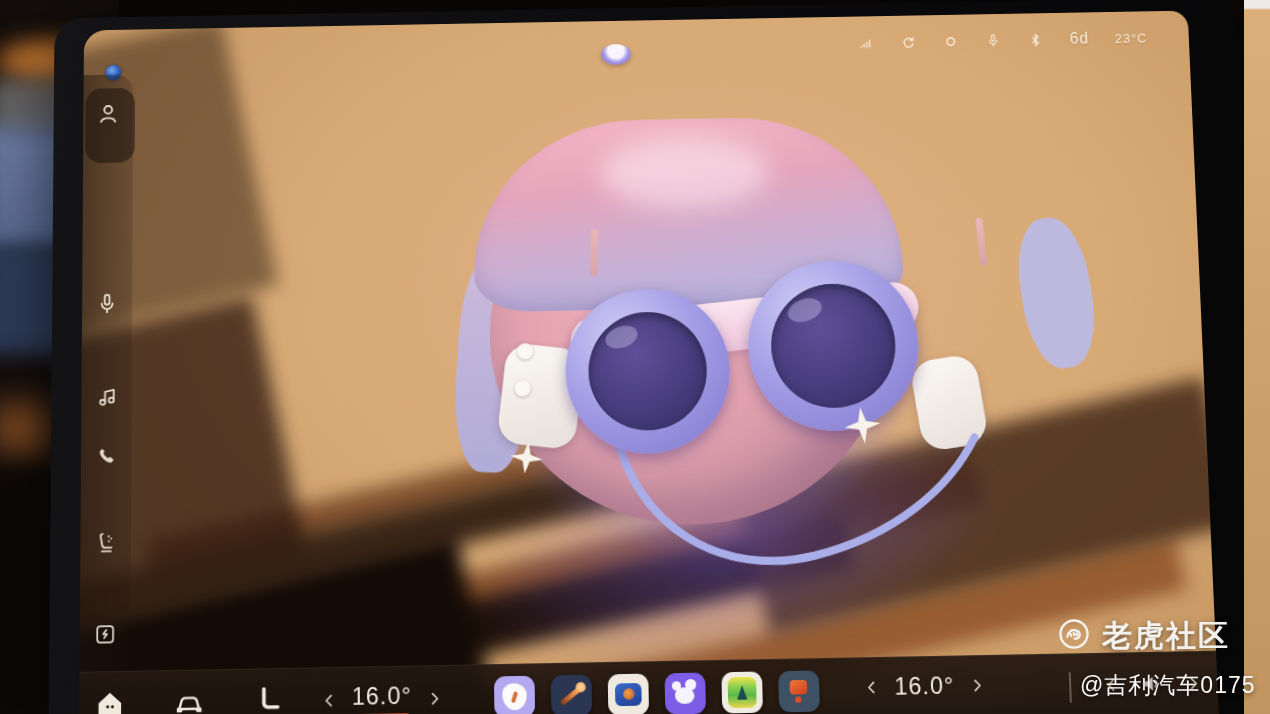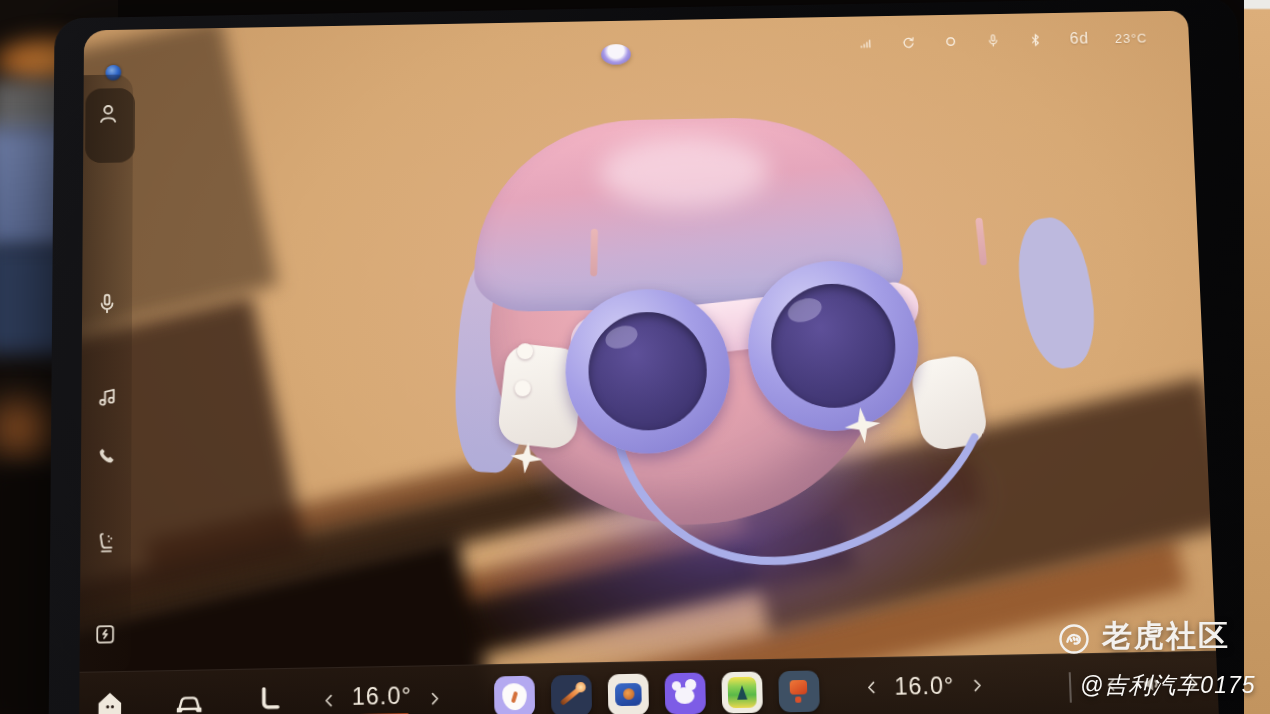--- a/index.html
+++ b/index.html
@@ -159,7 +159,7 @@
   .inner-store-app::after{content:"";position:absolute;left:5px;bottom:-8px;width:6px;height:6px;background:#d8502a;border-radius:2px;}
 
   
-  .wm{position:absolute;left:1056px;top:616px;z-index:8;display:flex;align-items:flex-end;gap:10px;
+  .wm{position:absolute;left:1056px;top:616px;z-index:8;display:flex;align-items:flex-start;gap:10px;
       color:#f3f1ee;text-shadow:0 2px 6px rgba(0,0,0,.5);}
   .wm .logo{width:36px;height:36px;color:#f3f1ee;}
   .wm .logo svg{width:100%;height:100%;display:block;}

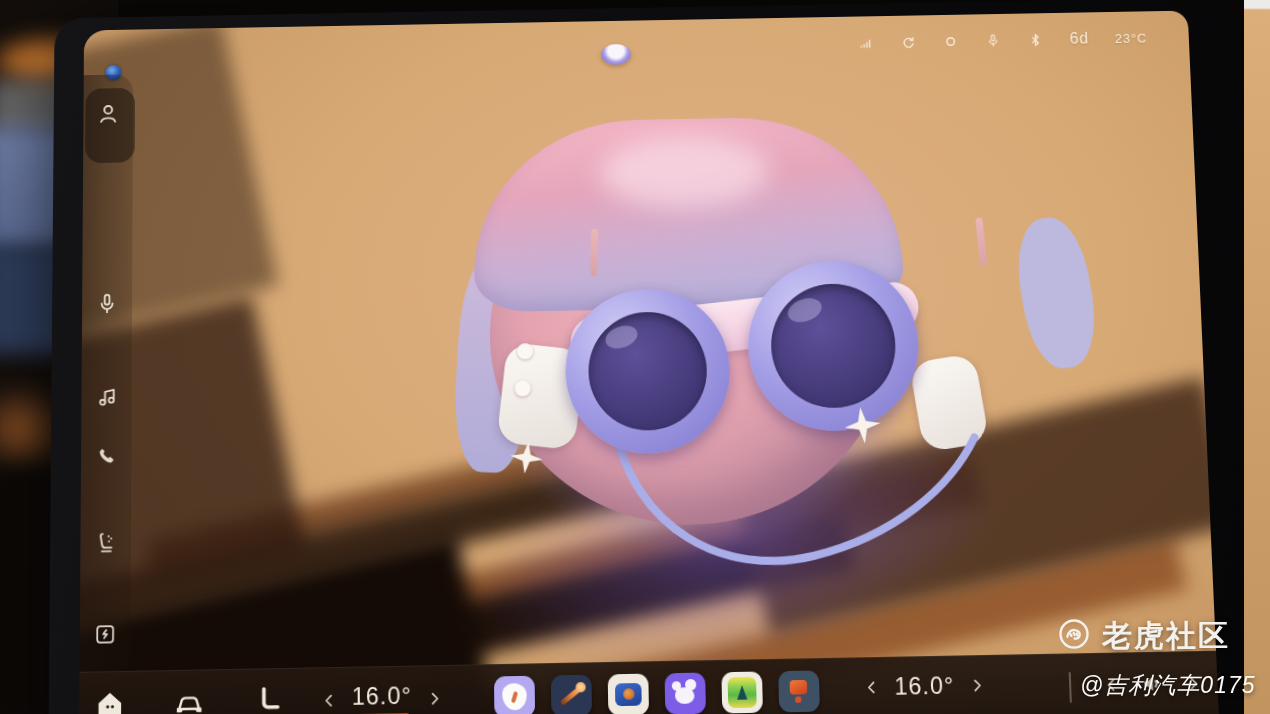--- a/index.html
+++ b/index.html
@@ -165,7 +165,7 @@
   .wm .logo svg{width:100%;height:100%;display:block;}
   .wm .brand{font-size:30px;font-weight:bold;letter-spacing:2px;}
   .wm-author{position:absolute;left:1080px;top:670px;z-index:8;font-size:23px;color:#fbfaf8;
-      text-shadow:0 2px 5px rgba(0,0,0,.55);letter-spacing:1px;font-style:italic;}
+      text-shadow:0 2px 5px rgba(0,0,0,.55);letter-spacing:1px;}
 </style>
 </head>
 <body>

